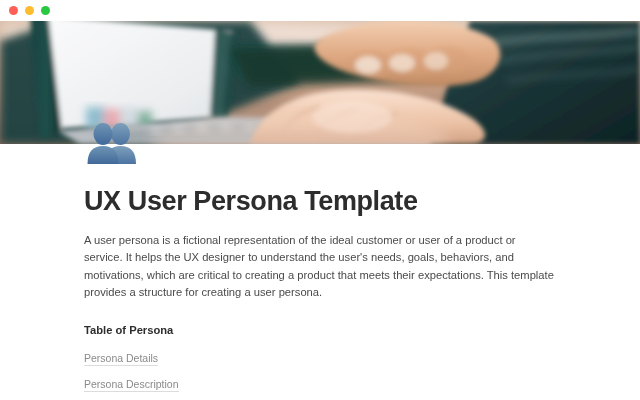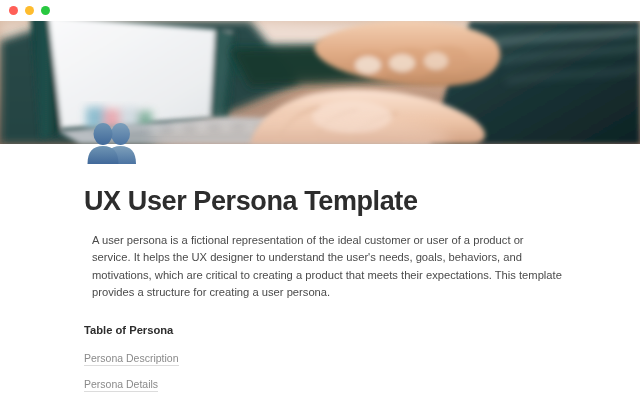--- a/index.html
+++ b/index.html
@@ -92,7 +92,7 @@
 
   .doc-paragraph {
     position: absolute;
-    left: 92px;
+    left: 84px;
     top: 88px;
     width: 472px;
     font-size: 11.2px;

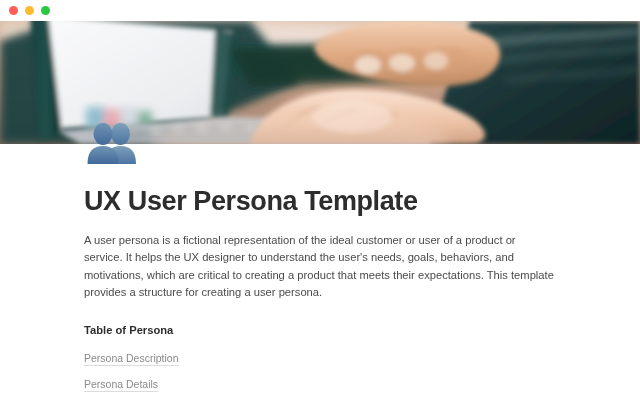--- a/index.html
+++ b/index.html
@@ -293,11 +293,11 @@
 
     <ul class="toc-list">
       <li class="toc-row">
+        <a class="toc-item">Persona Details</a>
+      </li>
+      <li class="toc-row">
         <a class="toc-item">Persona Description</a>
       </li>
-      <li class="toc-row">
-        <a class="toc-item">Persona Details</a>
-      </li>
     </ul>
 
   </div>

